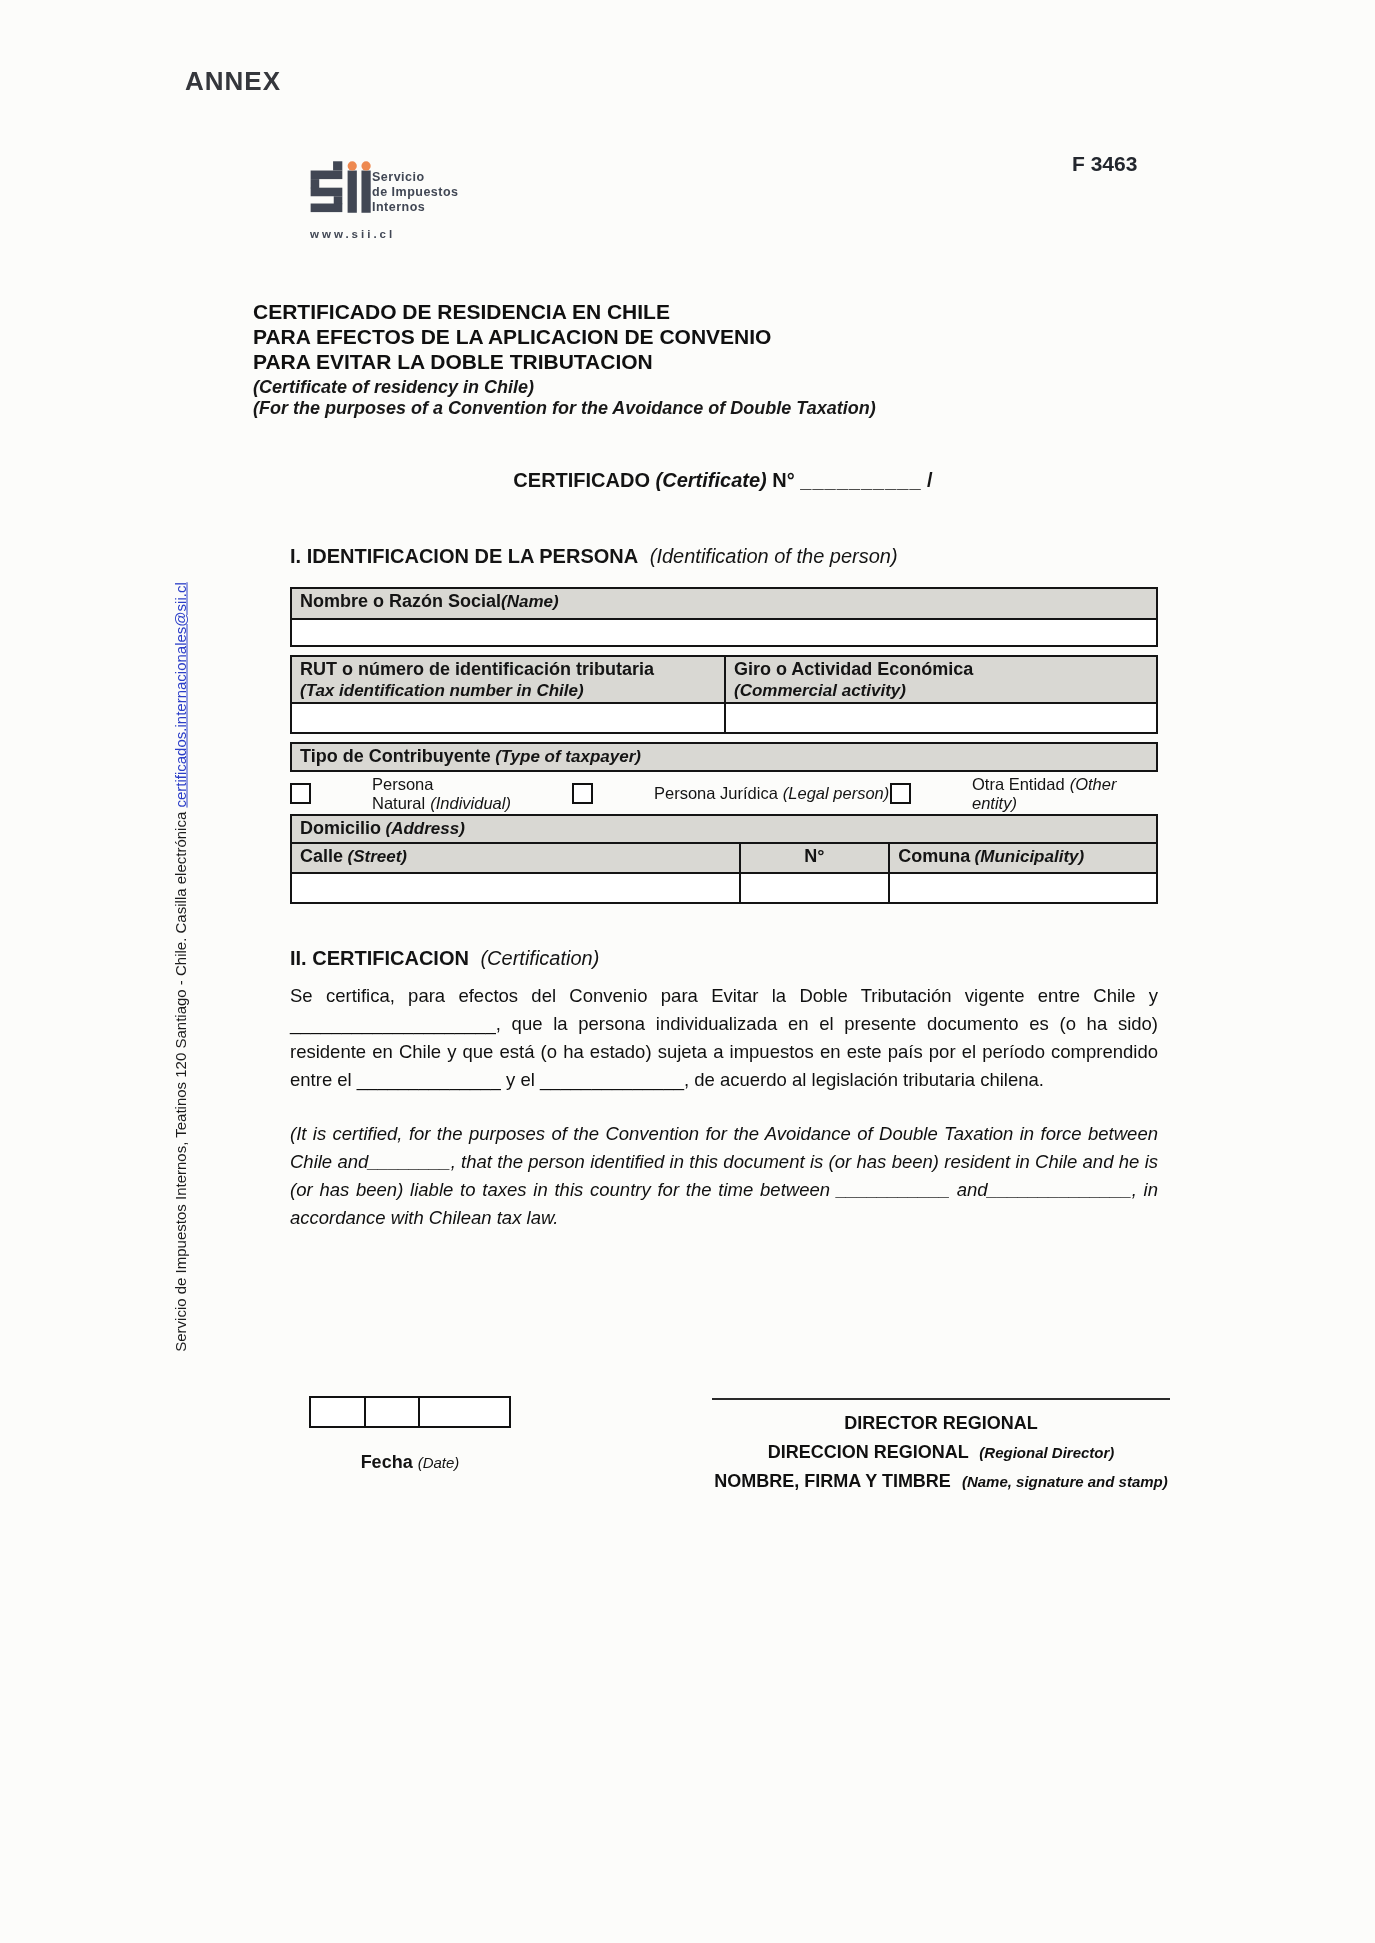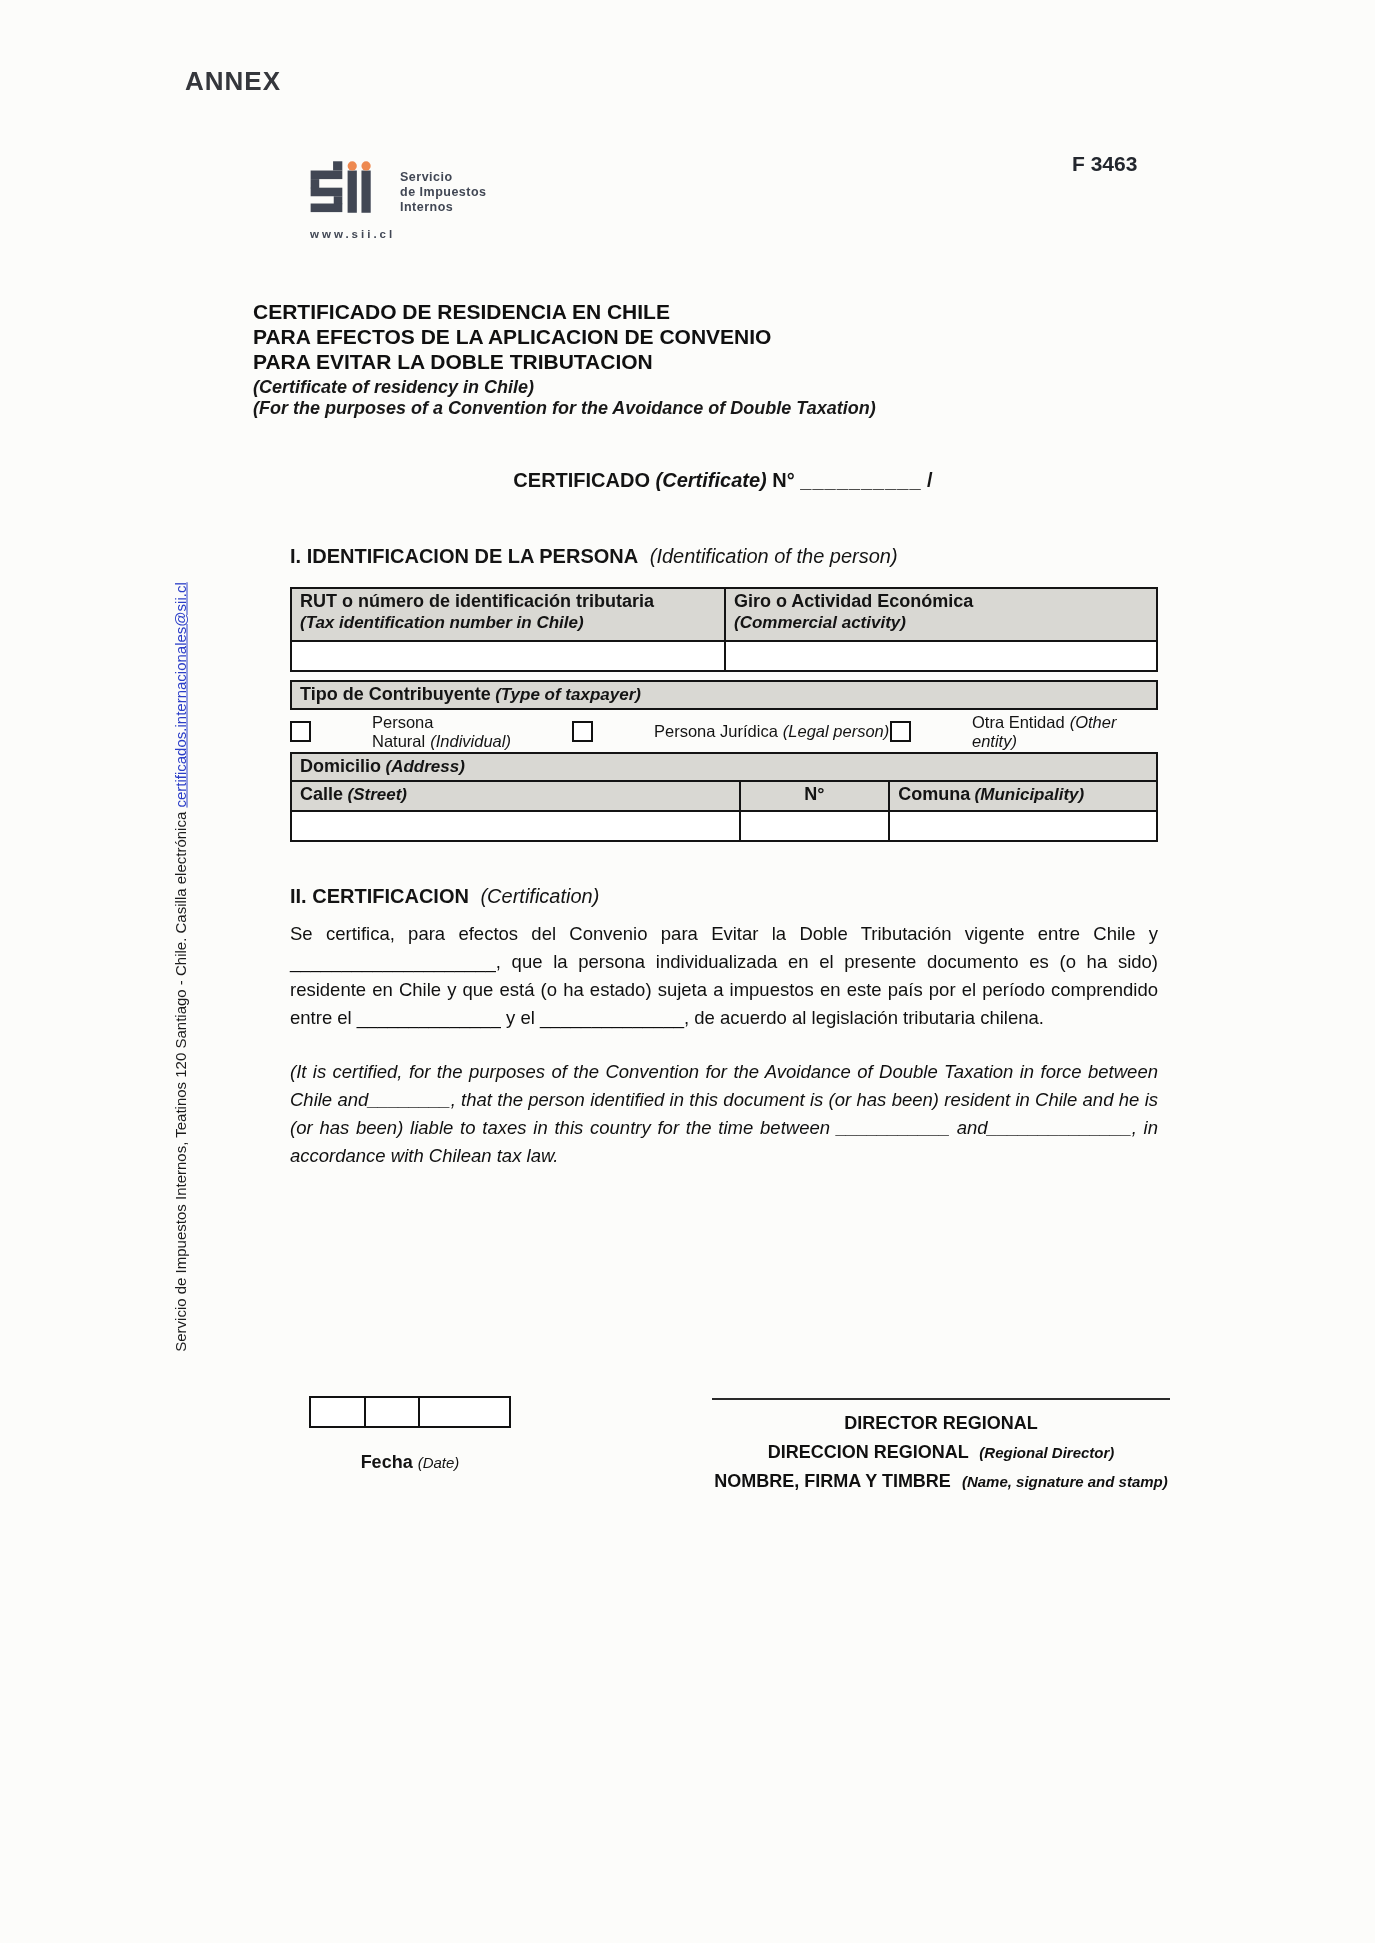--- a/index.html
+++ b/index.html
@@ -24,7 +24,7 @@
   
   .logo{position:absolute;left:308px;top:150px;width:280px;height:110px;}
   .logo svg{position:absolute;left:0;top:0;}
-  .logo-text{position:absolute;left:92px;top:20px;font-size:12.5px;font-weight:bold;line-height:15px;color:var(--slate);letter-spacing:.5px;}
+  .logo-text{position:absolute;left:64px;top:20px;font-size:12.5px;font-weight:bold;line-height:15px;color:var(--slate);letter-spacing:.5px;}
   .logo-url{position:absolute;left:2px;top:78px;font-size:11.5px;font-weight:bold;letter-spacing:3px;color:var(--slate);}
 
   

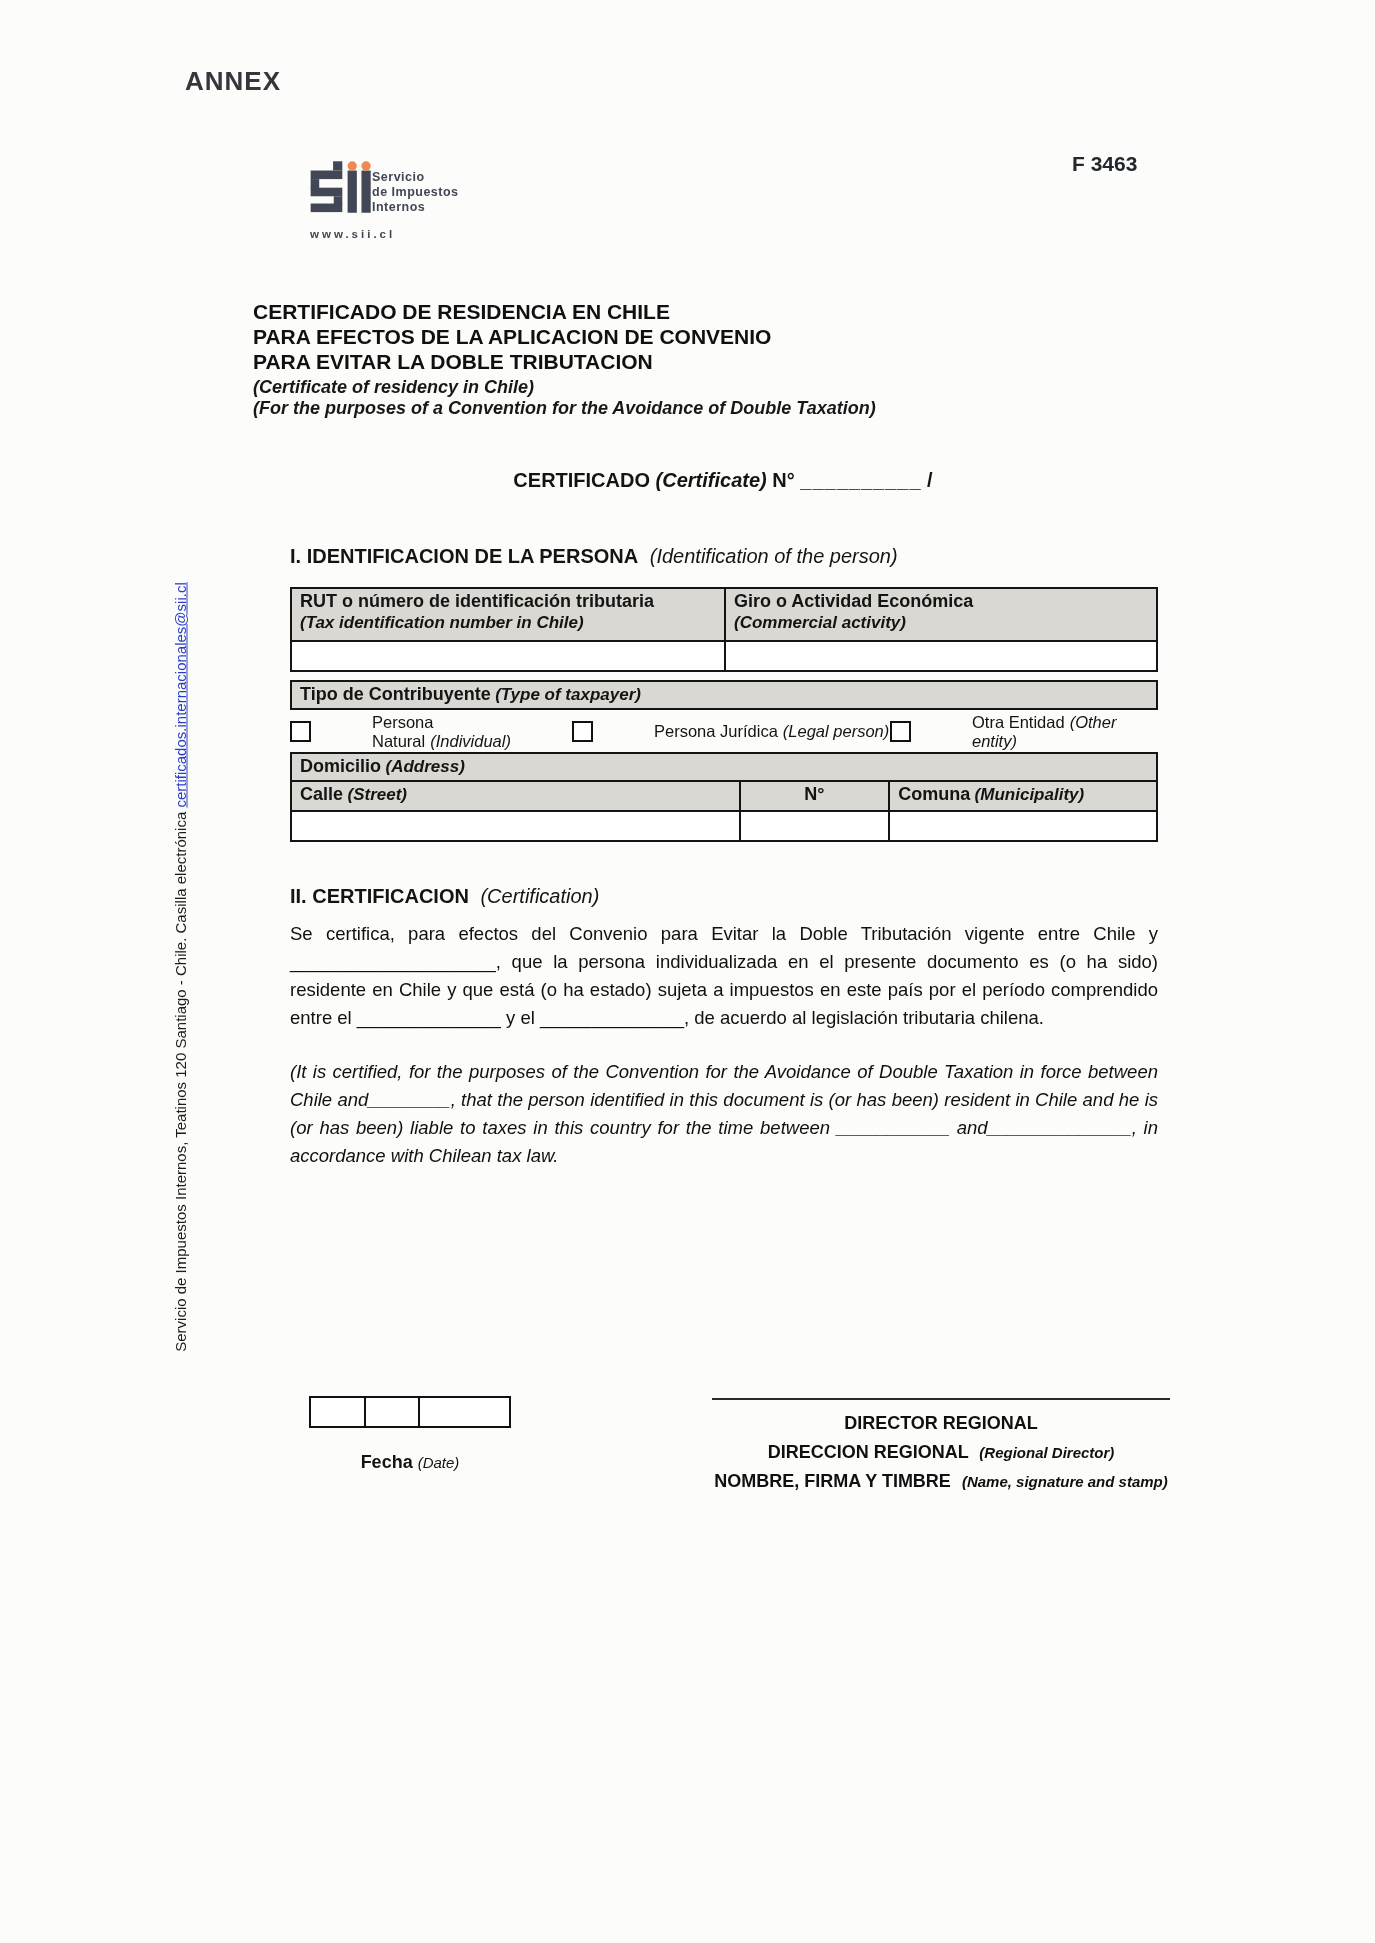--- a/index.html
+++ b/index.html
@@ -166,6 +166,16 @@
       <span class="i">(Identification of the person)</span>
     </div>
 
+    <div class="tbl">
+      <div class="trow">
+        <div class="cell hdr h-name-hdr" style="width:100%">
+          <span class="b">Nombre o Razón Social</span><span class="i">(Name)</span>
+        </div>
+      </div>
+      <div class="trow">
+        <div class="cell input-cell h-name-in" style="width:100%"></div>
+      </div>
+    </div>
 
     <div class="tbl">
       <div class="trow">

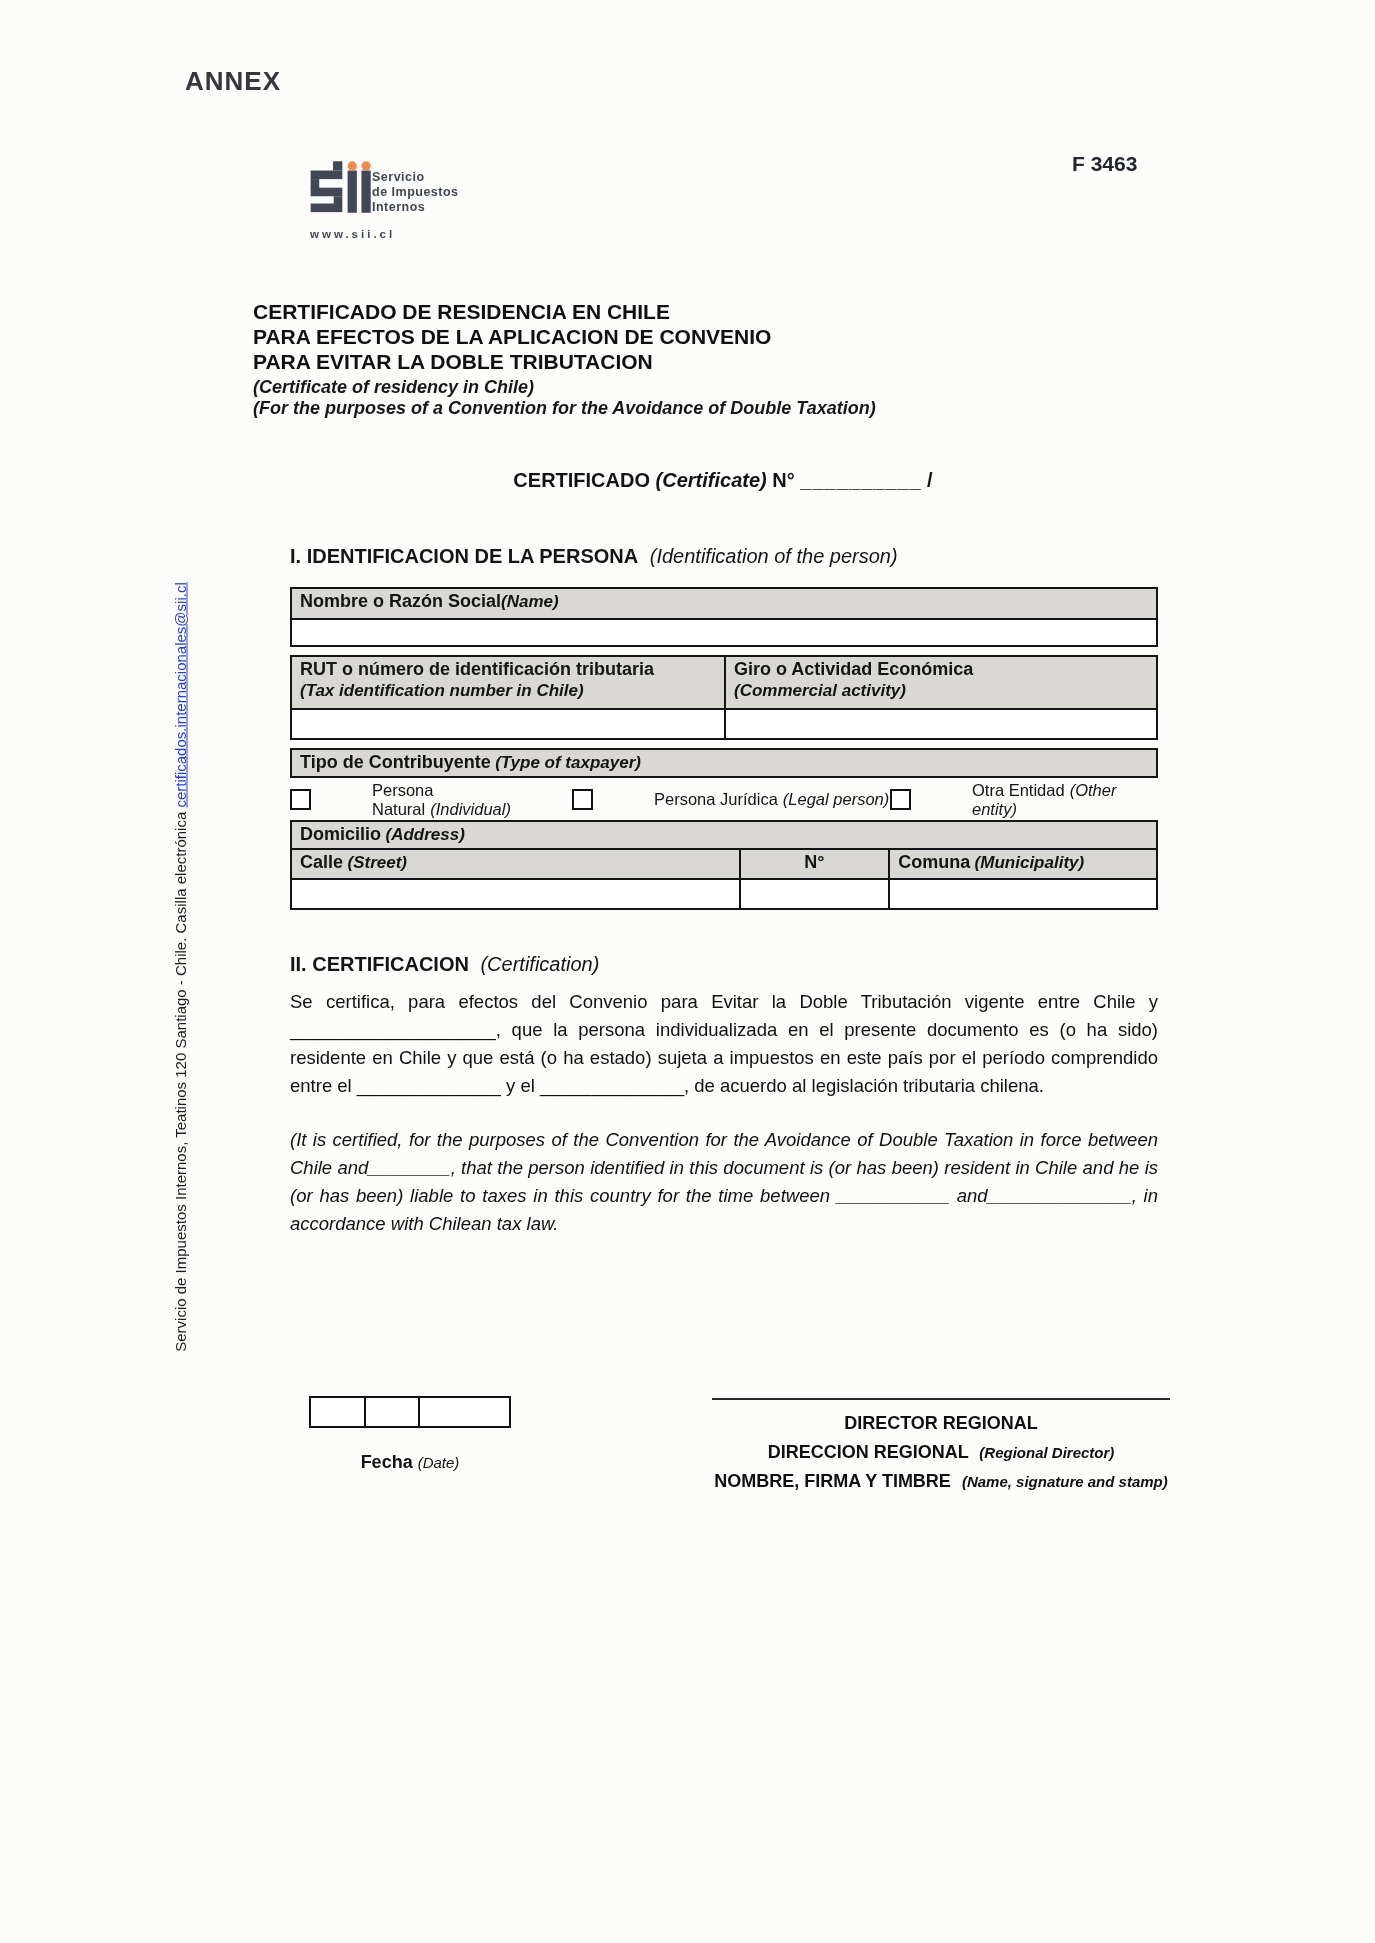--- a/index.html
+++ b/index.html
@@ -66,7 +66,7 @@
   .input-cell{background:#fff;}
   .h-name-hdr{height:29px;}
   .h-name-in{height:25px;}
-  .h-rut-hdr{height:51px;}
+  .h-rut-hdr{height:45px;}
   .h-rut-in{height:28px;}
   .h-bar{height:26px;}
   .h-dom-hdr{height:26px;}

